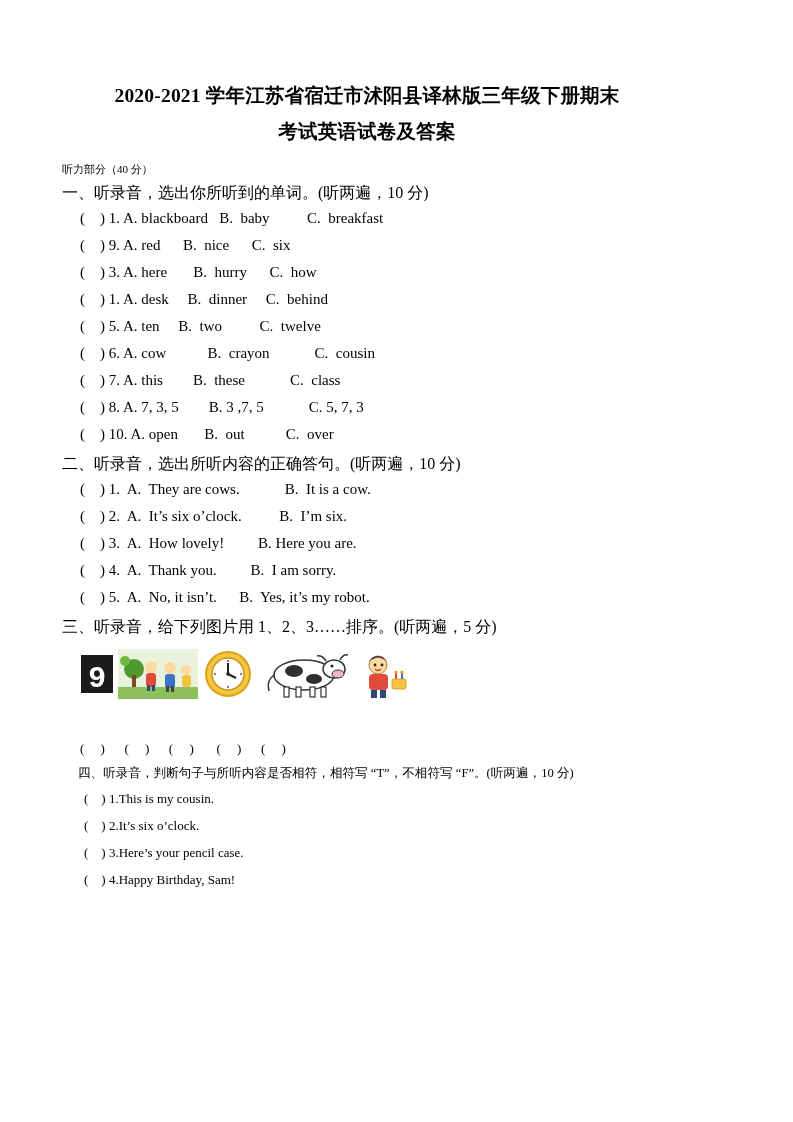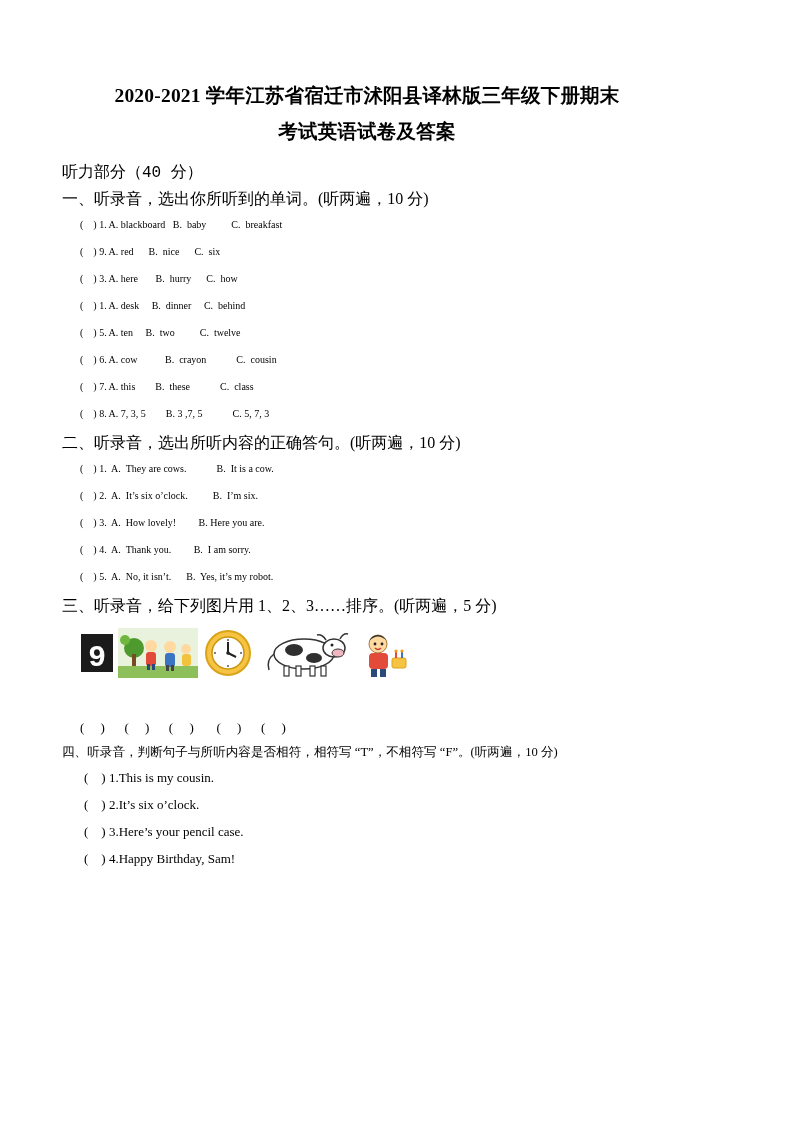--- a/index.html
+++ b/index.html
@@ -31,9 +31,9 @@
   .doc-title .line2 { display: block; font-family: Liberation Serif, serif; }
 
   .sec-label {
-    font-size: 16px;
+    font-size: 11px;
     margin: 12px 0 4px 0;
-    font-family: Liberation Mono, monospace;
+    font-family: Liberation Serif, serif;
   }
   .q-head {
     font-size: 16px;

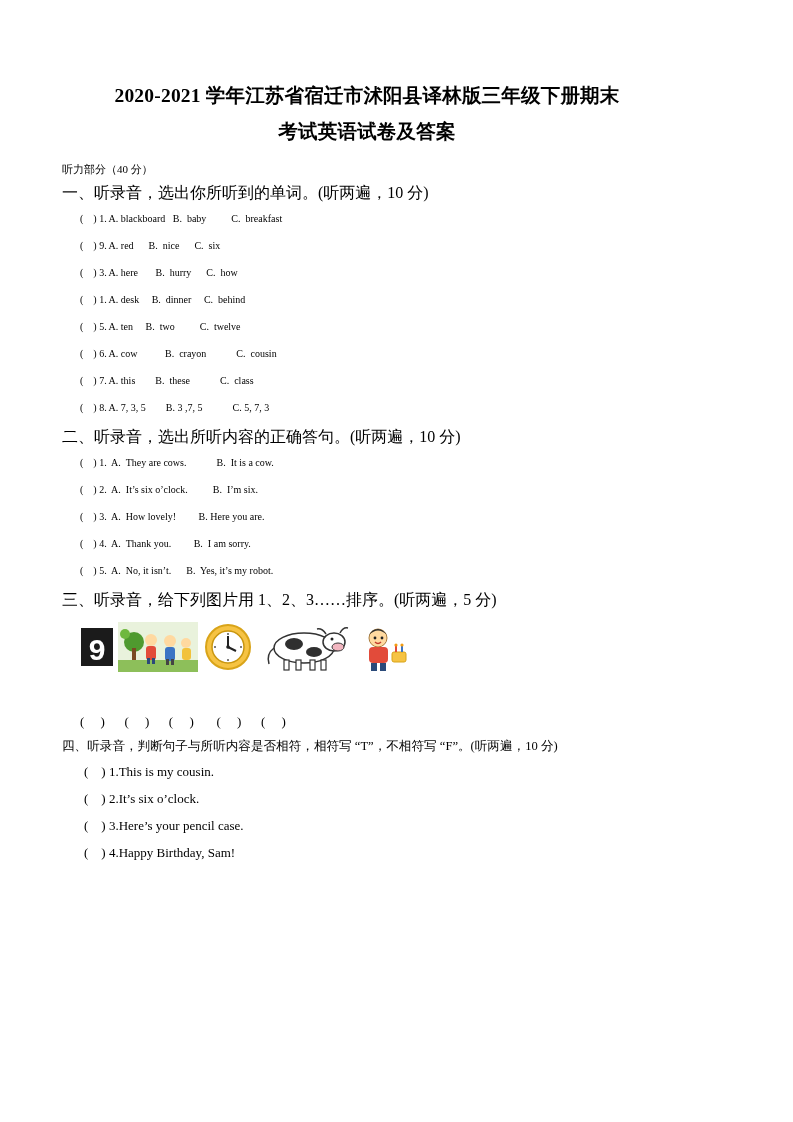--- a/index.html
+++ b/index.html
@@ -41,7 +41,7 @@
     line-height: 20px;
   }
   .item {
-    font-size: 10px;
+    font-size: 15px;
     line-height: 27px;
     white-space: pre;
     font-family: "Liberation Serif", serif;

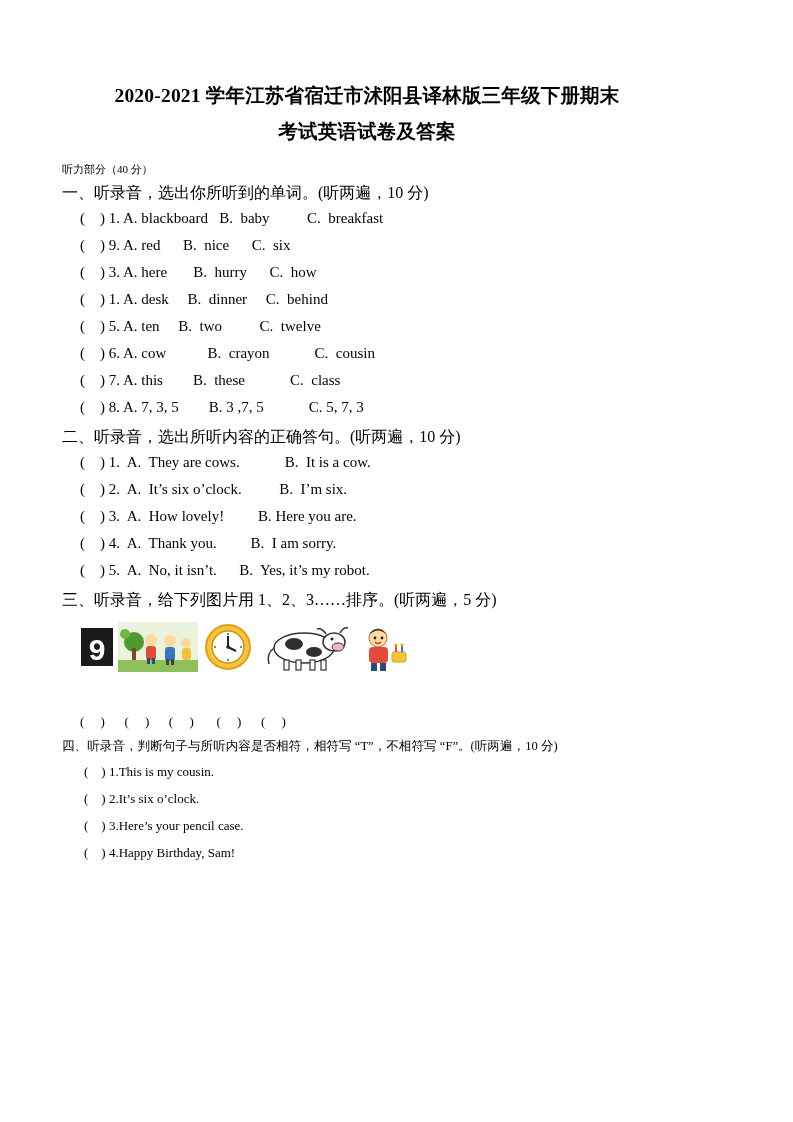--- a/index.html
+++ b/index.html
@@ -96,6 +96,7 @@
   <div class="item mono">(    ) 6. A. cow           B.  crayon            C.  cousin</div>
   <div class="item mono">(    ) 7. A. this        B.  these            C.  class</div>
   <div class="item mono">(    ) 8. A. 7, 3, 5        B. 3 ,7, 5            C. 5, 7, 3</div>
+  <div class="item mono">(    ) 10. A. open       B.  out           C.  over</div>
 
   <div class="q-head">二、听录音，选出所听内容的正确答句。(听两遍，10 分)</div>
   <div class="item mono">(    ) 1.  A.  They are cows.            B.  It is a cow.</div>

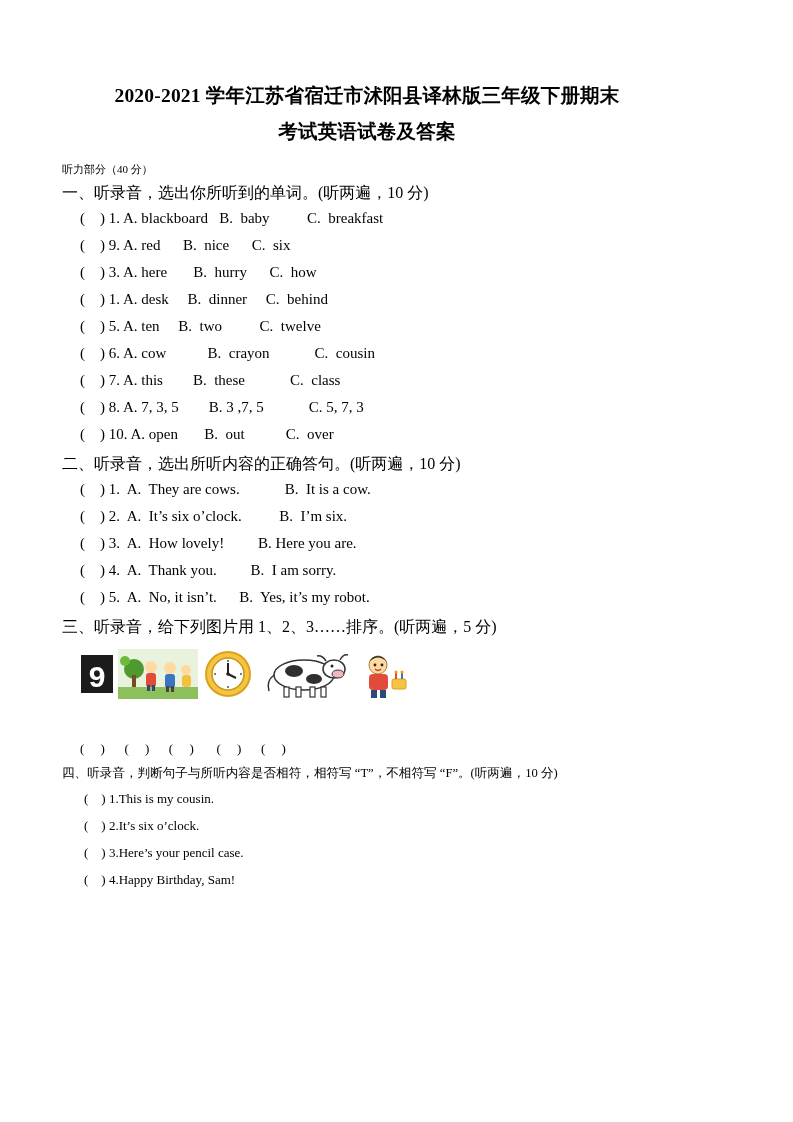--- a/index.html
+++ b/index.html
@@ -65,7 +65,7 @@
     white-space: pre;
     font-family: "Liberation Serif", serif;
   }
-  .q-head-wide { font-size: 12.6px; }
+  .q-head-wide { font-size: 12.6px; margin-left: 16px; }
   .tf-item {
     font-size: 13px;
     line-height: 27px;

